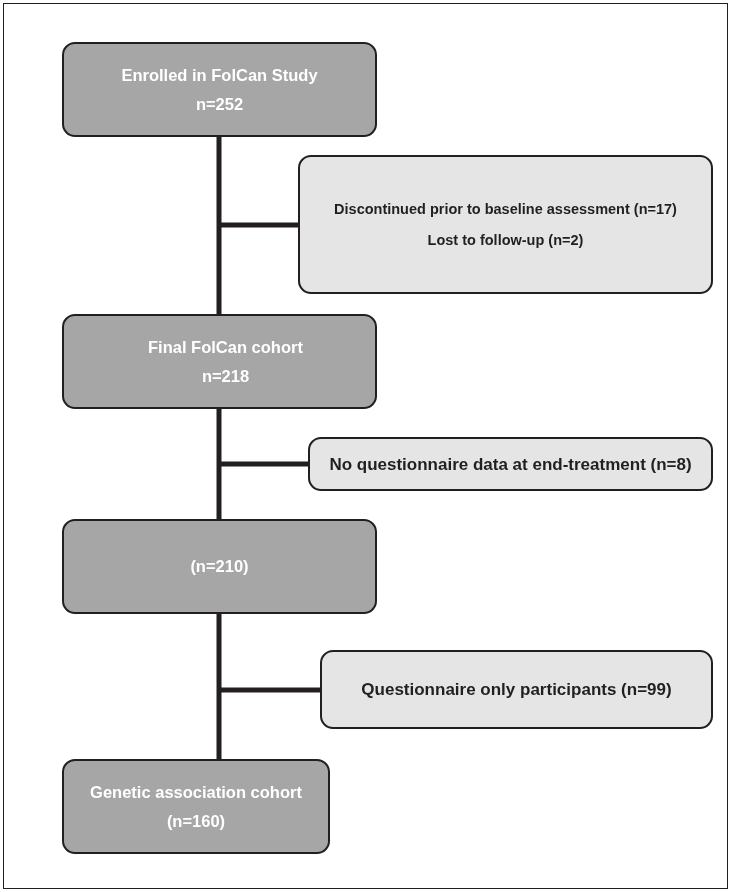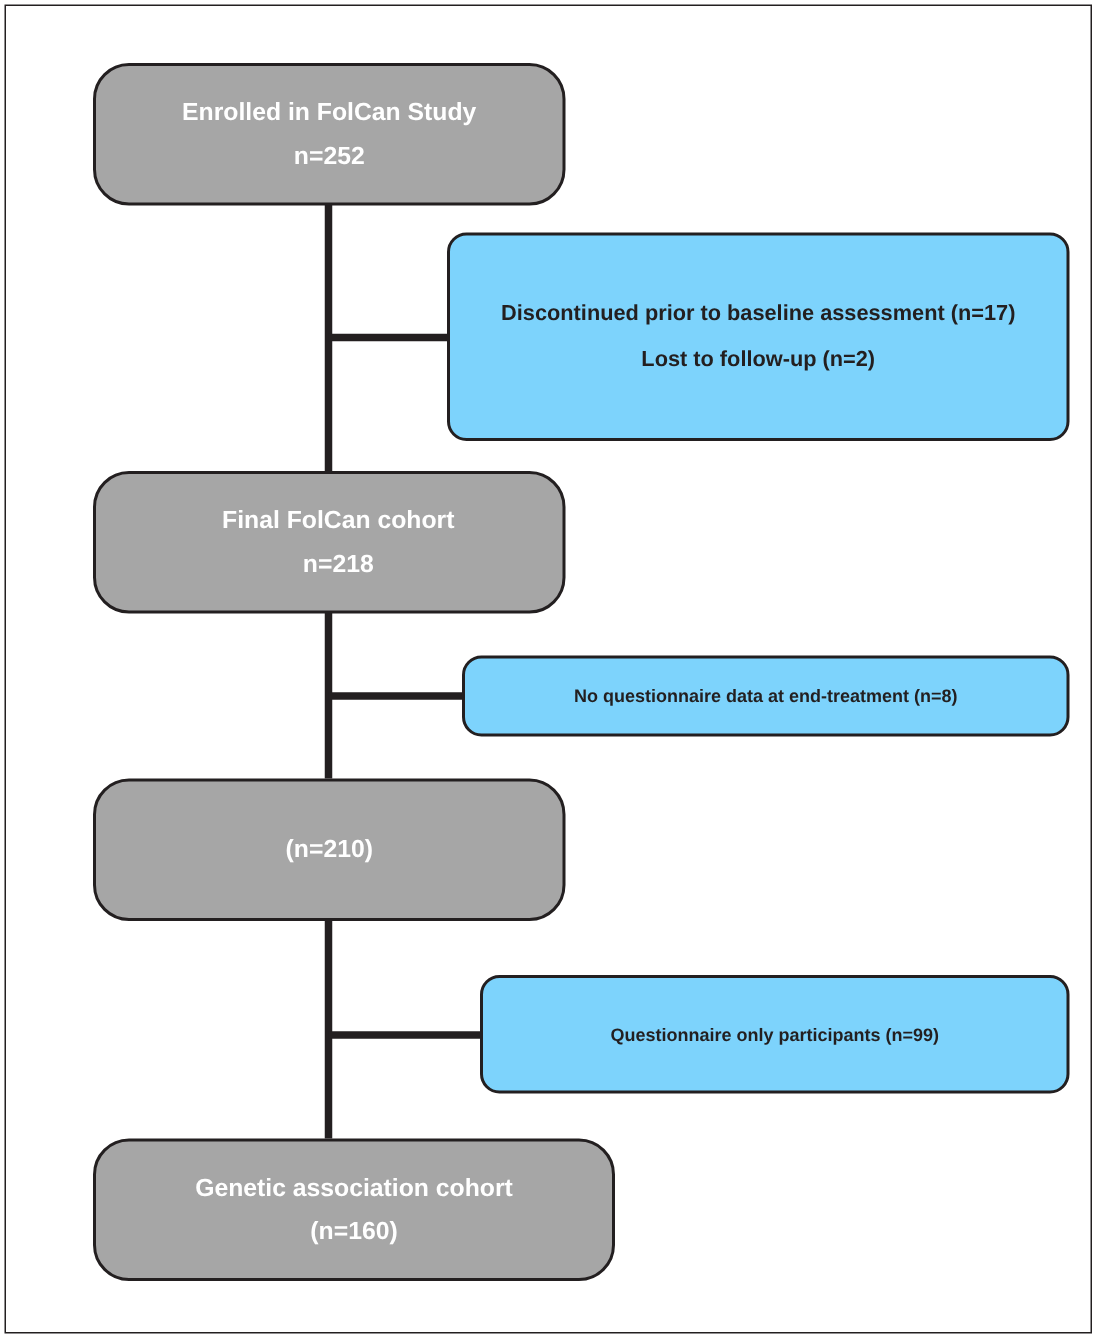--- a/index.html
+++ b/index.html
@@ -51,7 +51,6 @@
     font-weight: bold;
     font-size: 16.5px;
     line-height: 1.0;
-    border-radius: 24px;
   }
   .node.cohort .line1 { margin-bottom: 13px; }
   .node.exclusion {

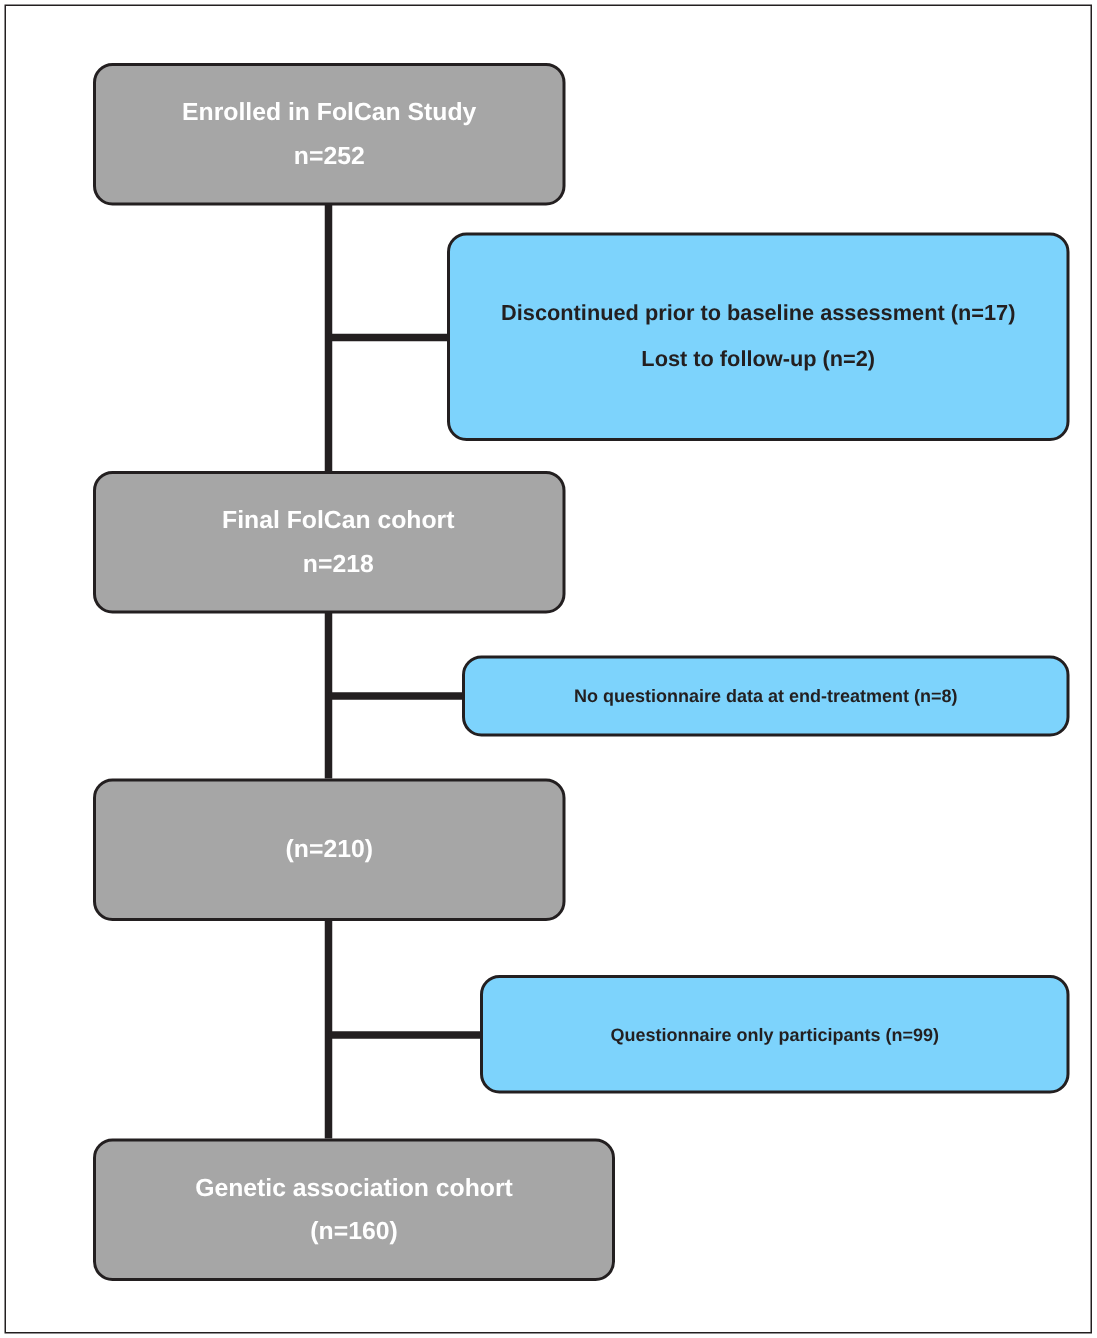--- a/index.html
+++ b/index.html
@@ -54,7 +54,7 @@
   }
   .node.cohort .line1 { margin-bottom: 13px; }
   .node.exclusion {
-    background: #7dd3fc;
+    background: #e5e5e5;
     color: #231f20;
     font-weight: bold;
     font-size: 14.5px;

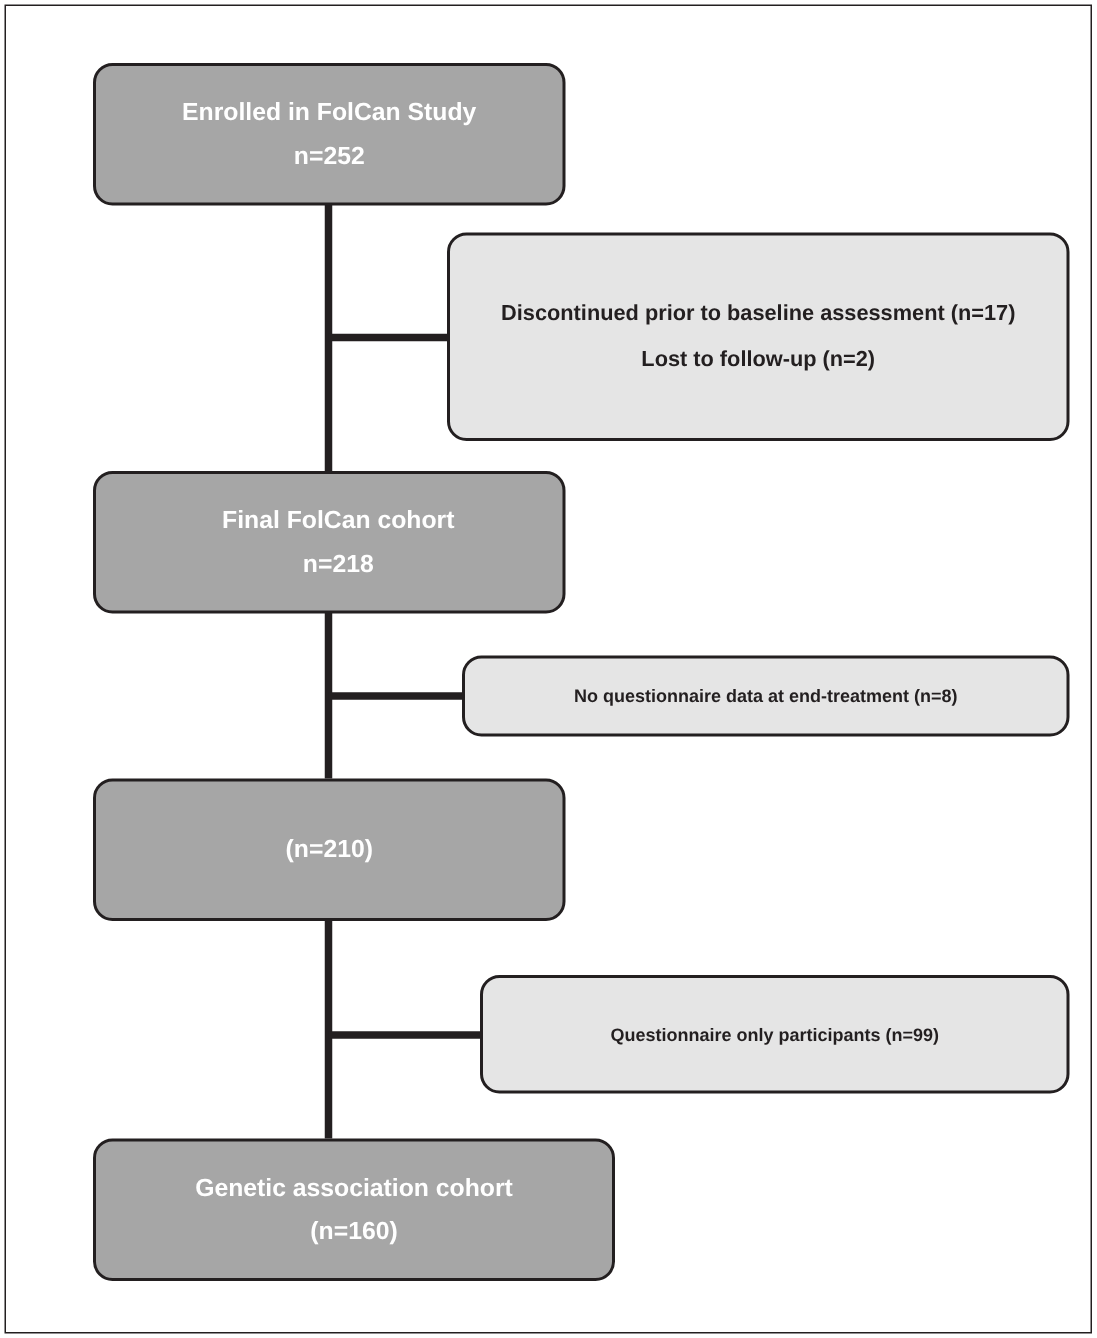--- a/index.html
+++ b/index.html
@@ -68,7 +68,7 @@
     margin-top: 16px;
   }
   .node.exclusion.single {
-    font-size: 12px;
+    font-size: 17px;
   }
 </style>
 </head>

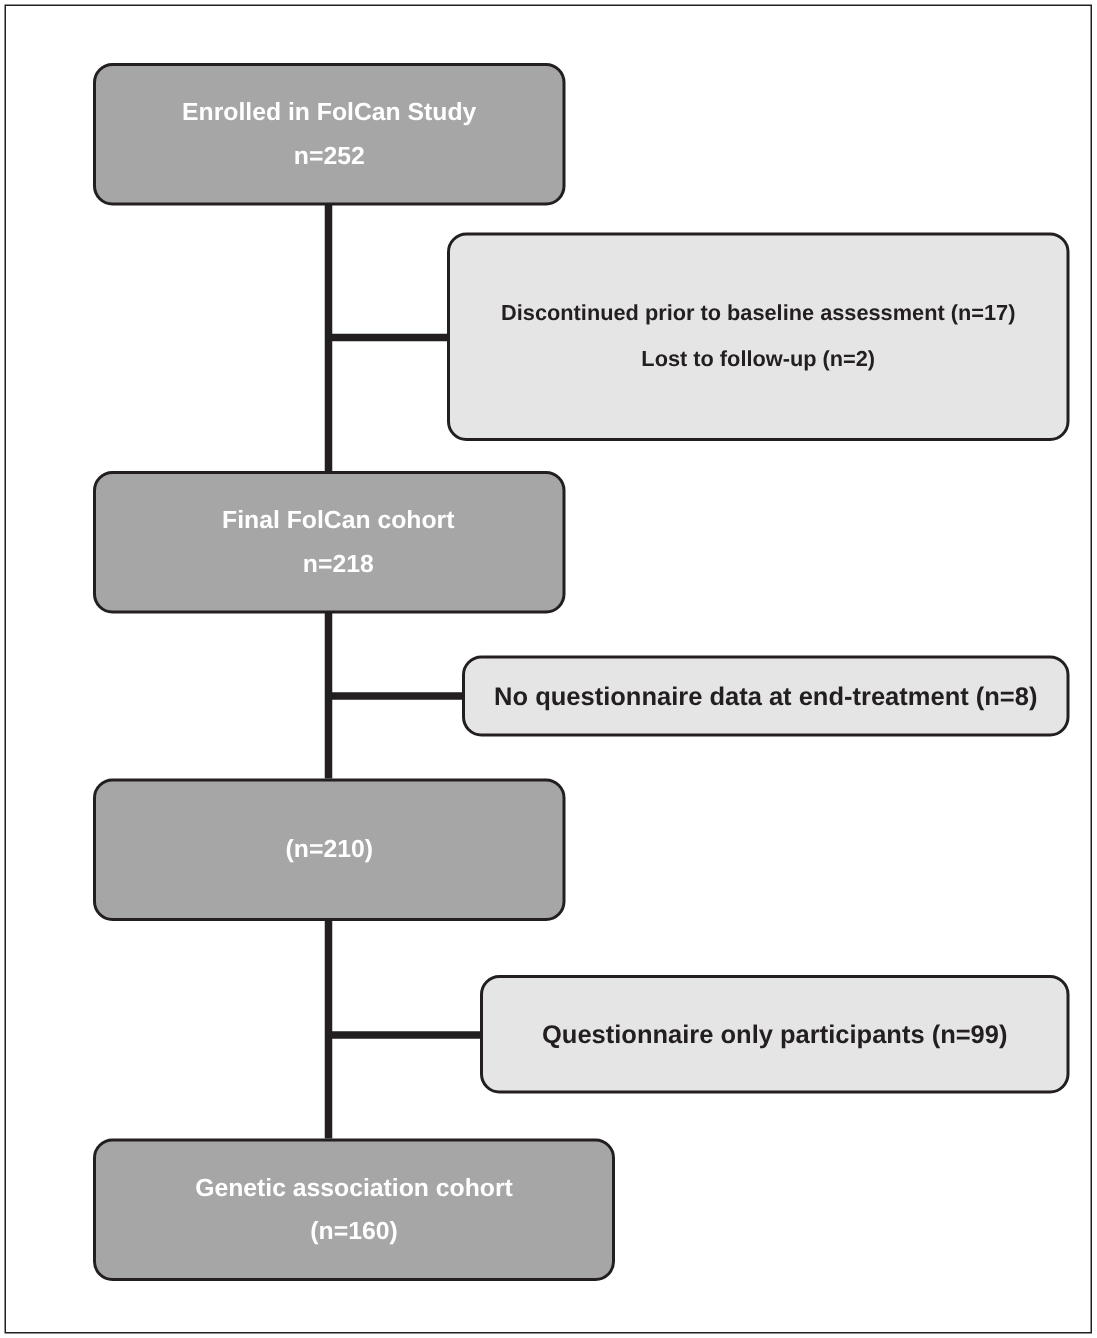--- a/index.html
+++ b/index.html
@@ -118,7 +118,7 @@
     <span class="exc-line">Questionnaire only participants (n=99)</span>
   </div>
 
-  <div class="node cohort" style="left:62px; top:759px; width:348px; height:95px;">
+  <div class="node cohort" style="left:62px; top:759px; width:268px; height:95px;">
     <span class="line1">Genetic association cohort</span>
     <span class="line2">(n=160)</span>
   </div>

